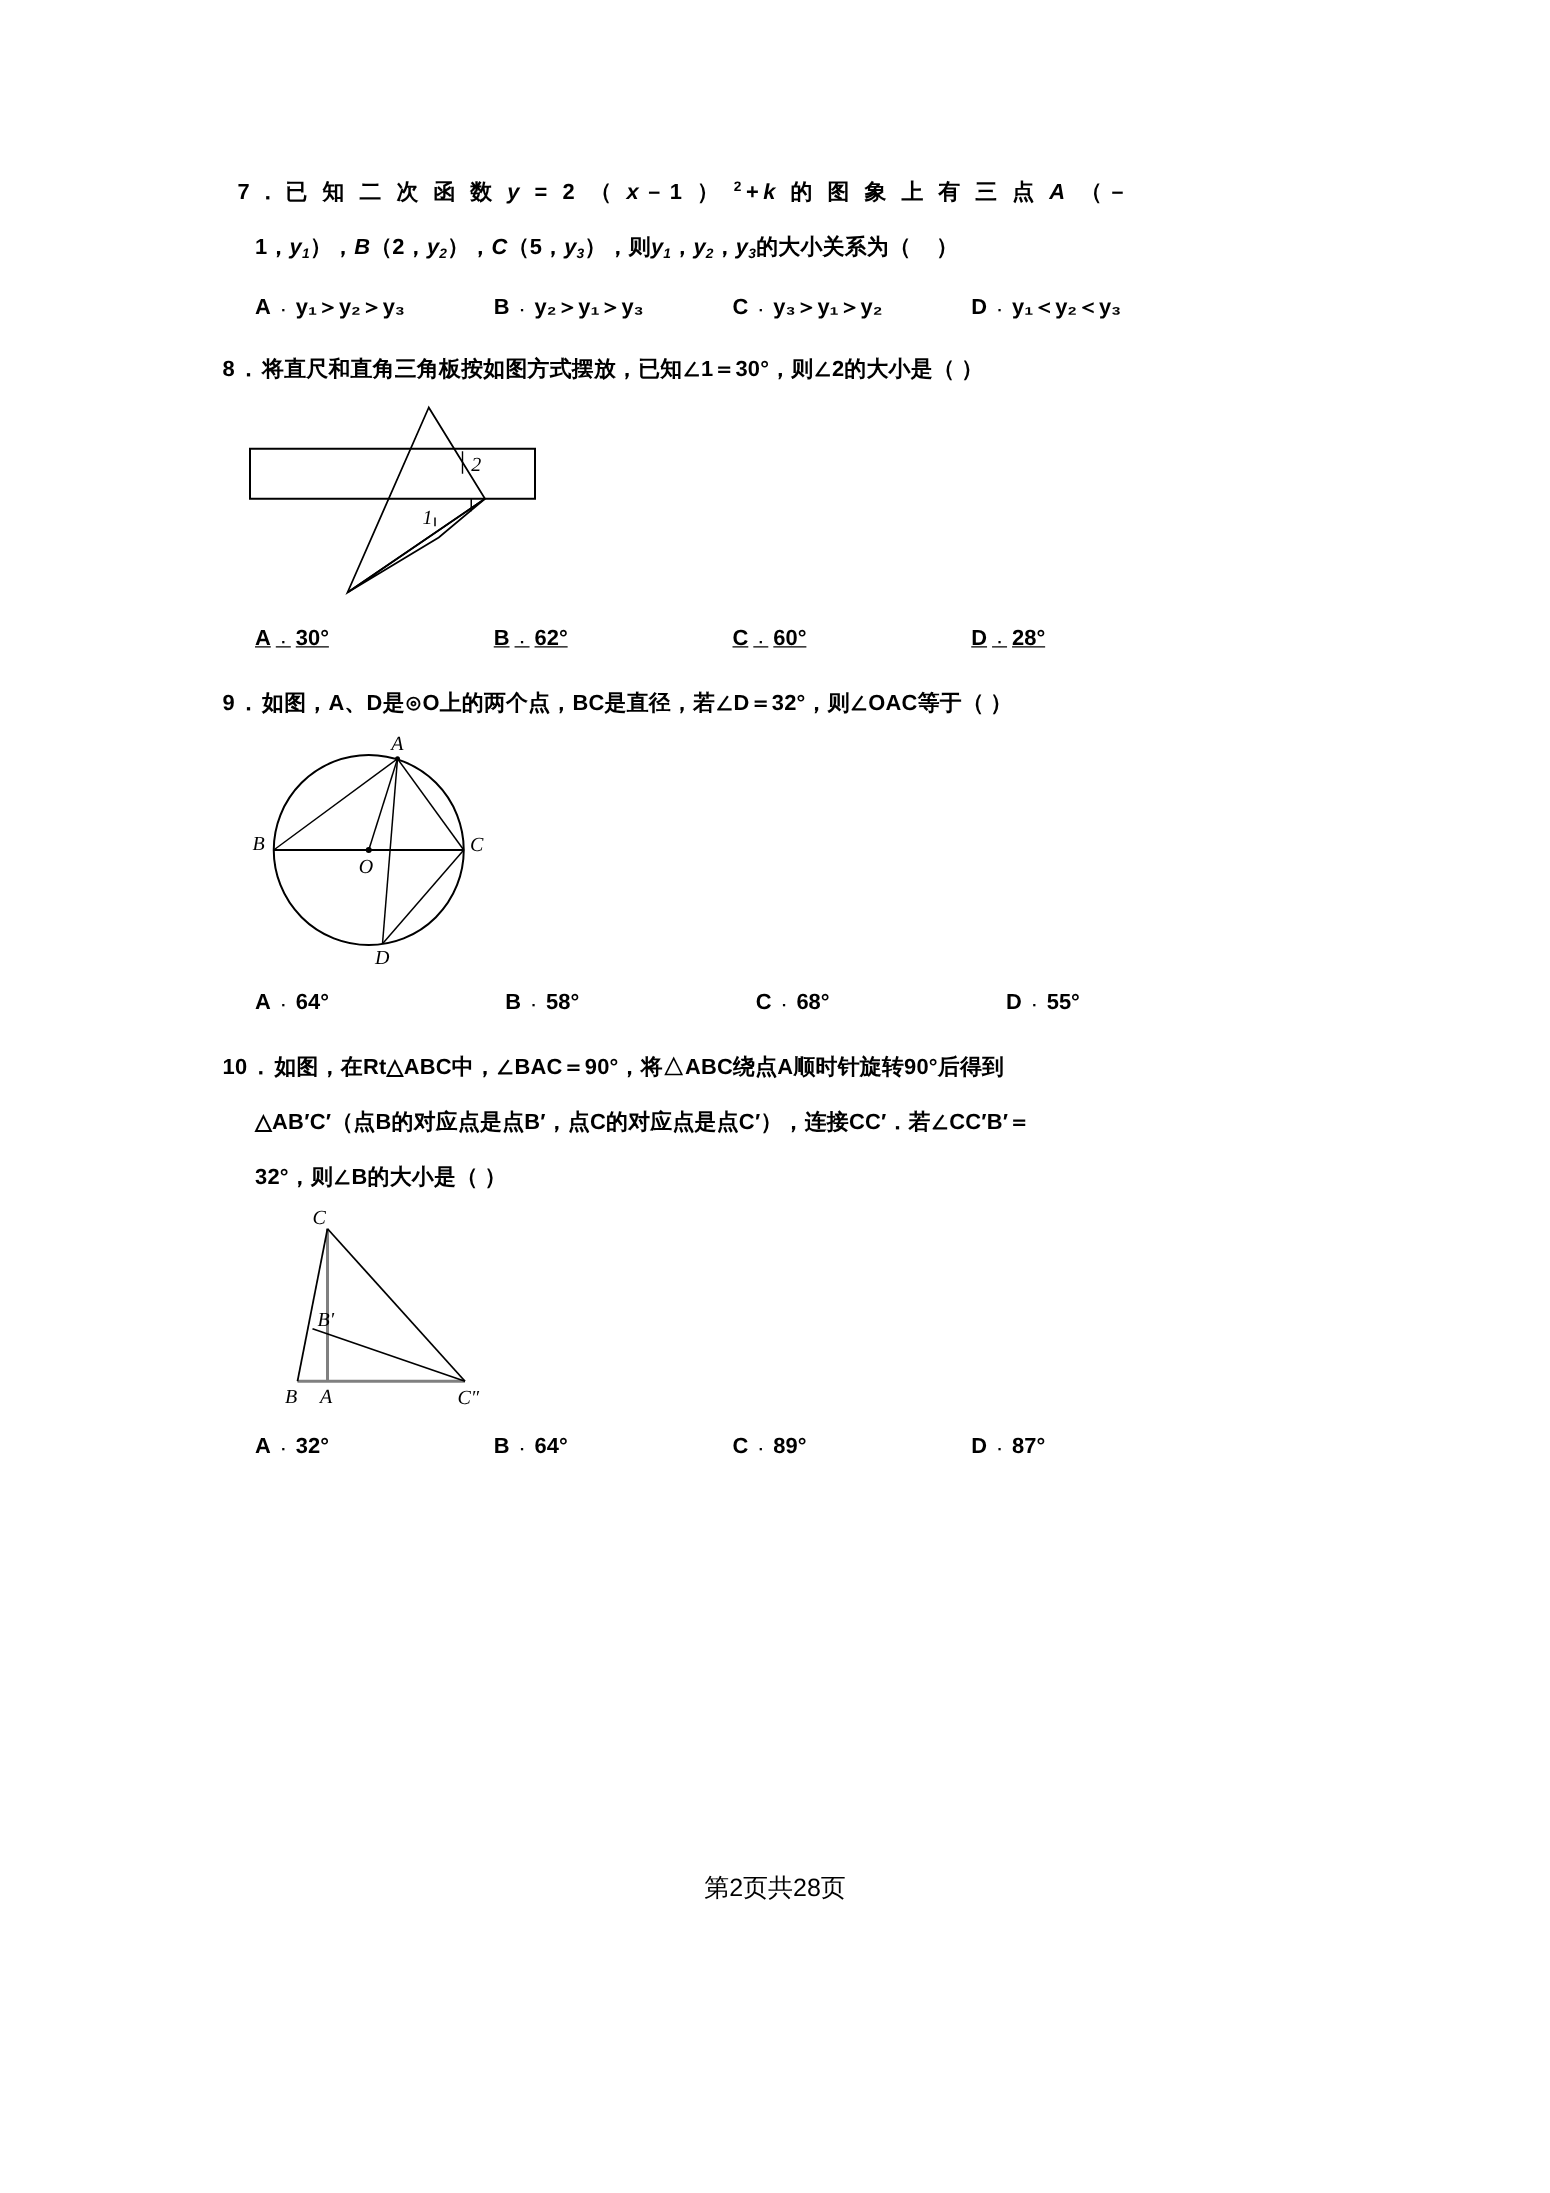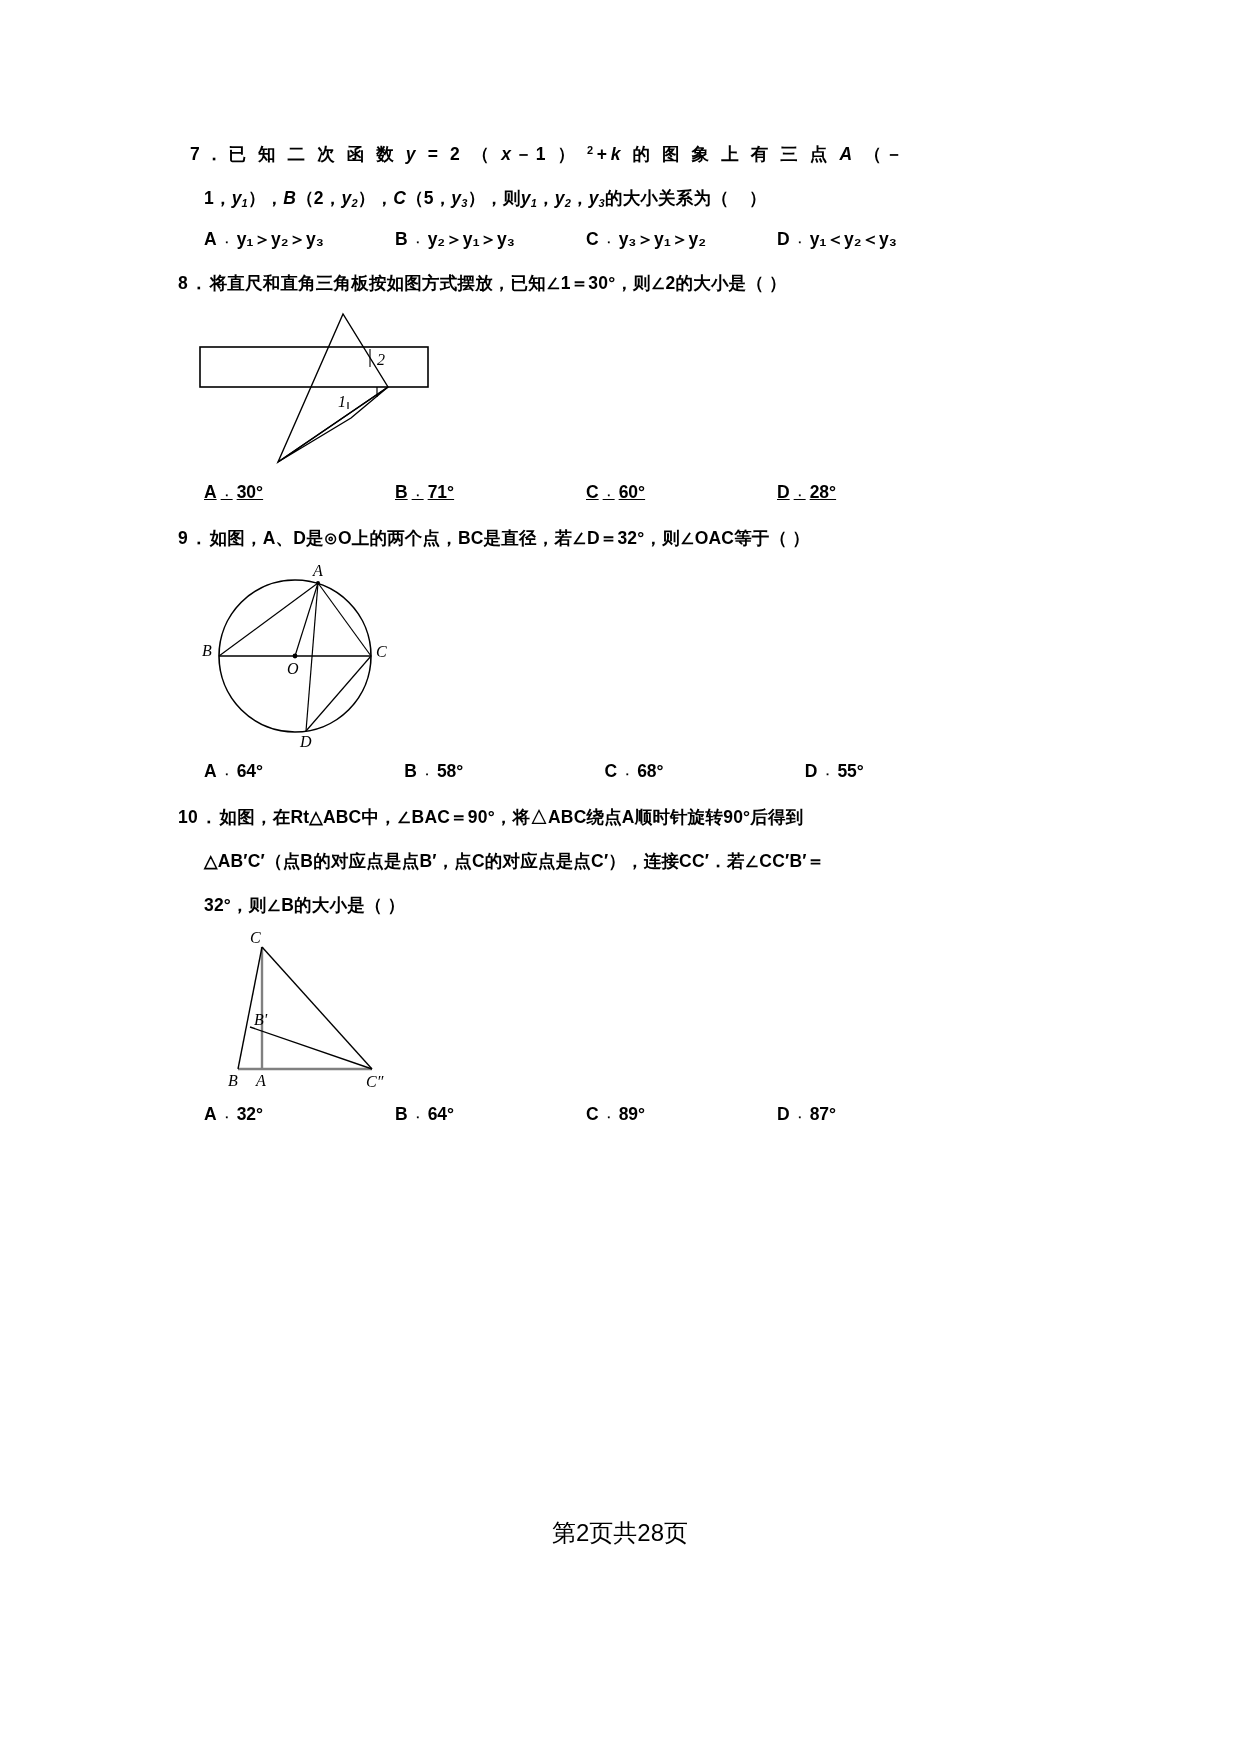--- a/index.html
+++ b/index.html
@@ -54,7 +54,7 @@
     display: flex;
     font-size: 17.5px;
     font-weight: bold;
-    line-height: 28px;
+    line-height: 40px;
     padding-left: 26px;
   }
   .opt { width: 196px; white-space: nowrap; }

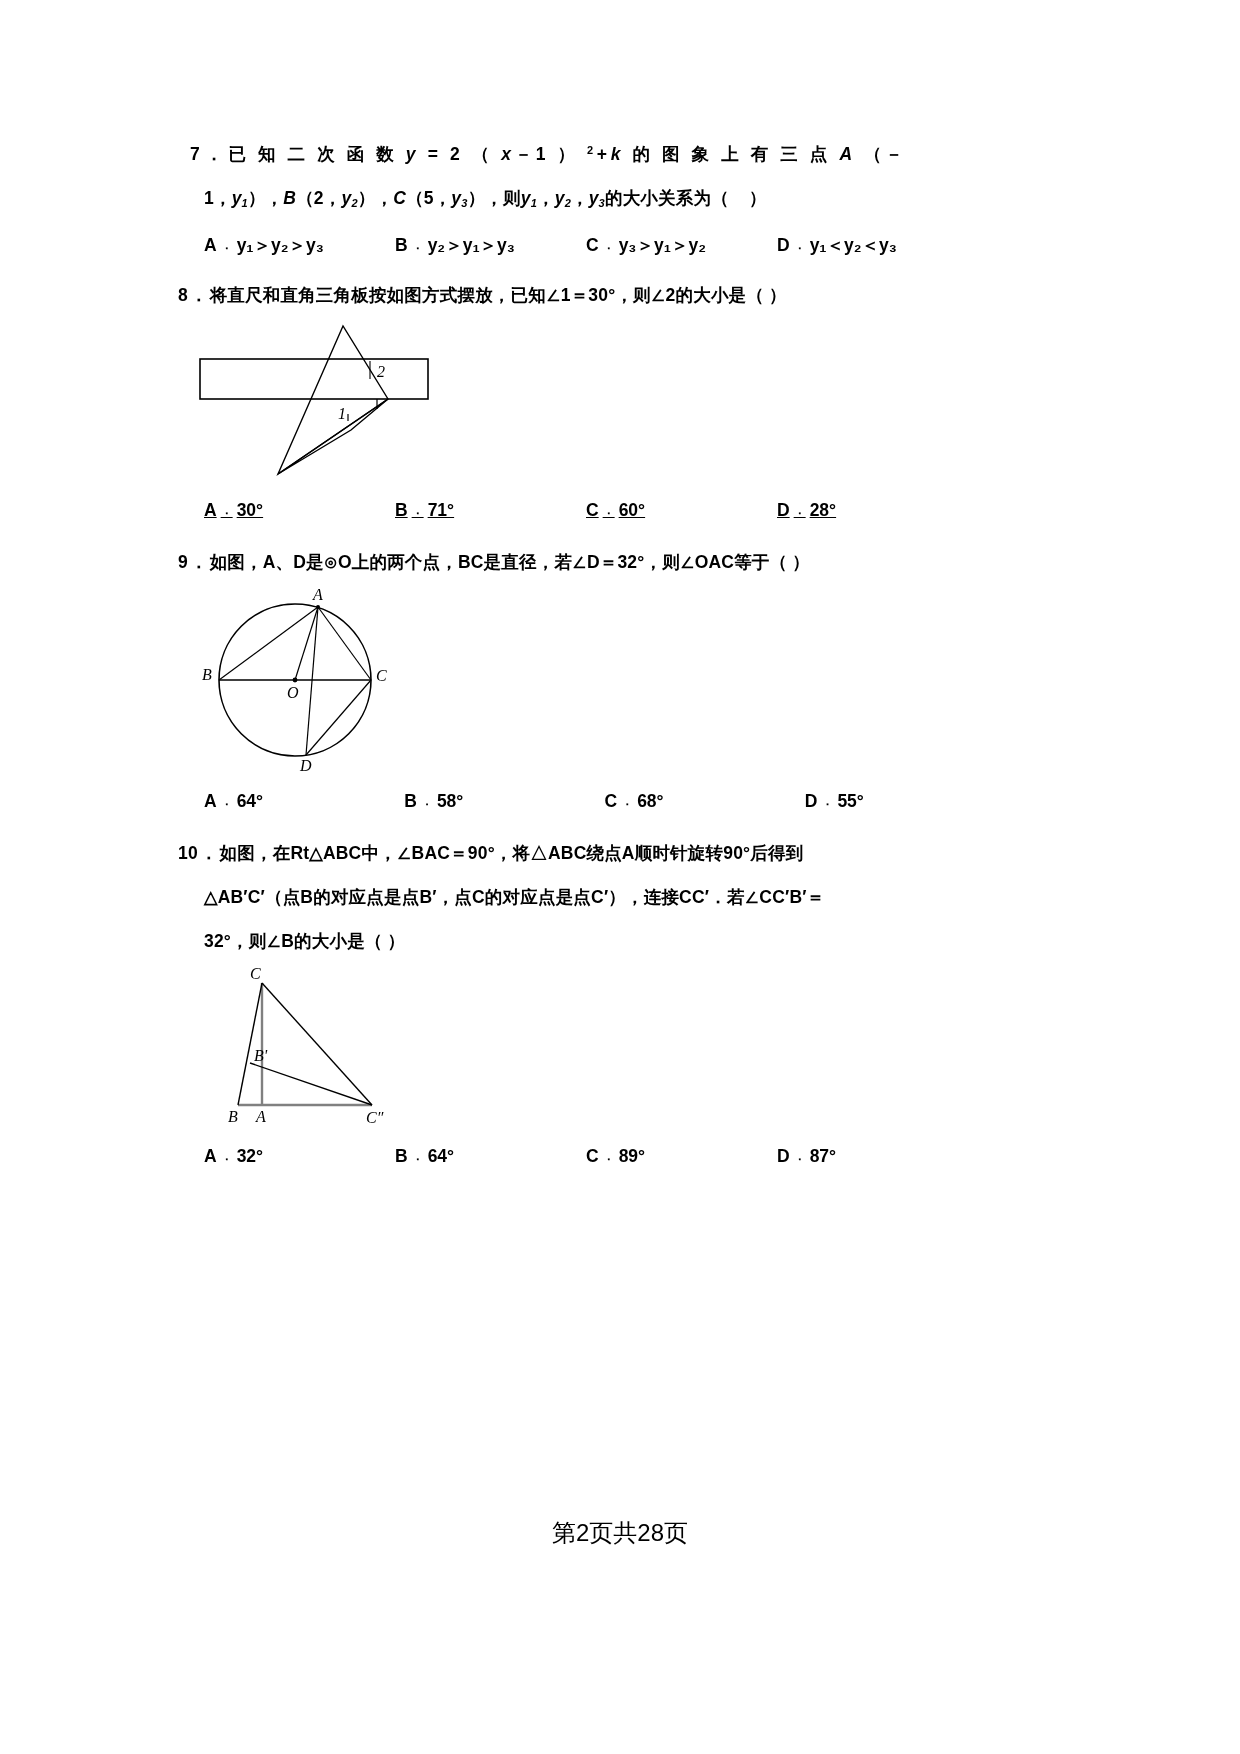--- a/index.html
+++ b/index.html
@@ -128,7 +128,7 @@
 
       <div class="opts" style="margin-top:6px;text-decoration:underline;">
         <div class="opt"><span class="lbl">A</span><span class="sep">．</span><span>30°</span></div>
-        <div class="opt"><span class="lbl">B</span><span class="sep">．</span><span>71°</span></div>
+        <div class="opt"><span class="lbl">B</span><span class="sep">．</span><span>62°</span></div>
         <div class="opt"><span class="lbl">C</span><span class="sep">．</span><span>60°</span></div>
         <div class="opt"><span class="lbl">D</span><span class="sep">．</span><span>28°</span></div>
       </div>

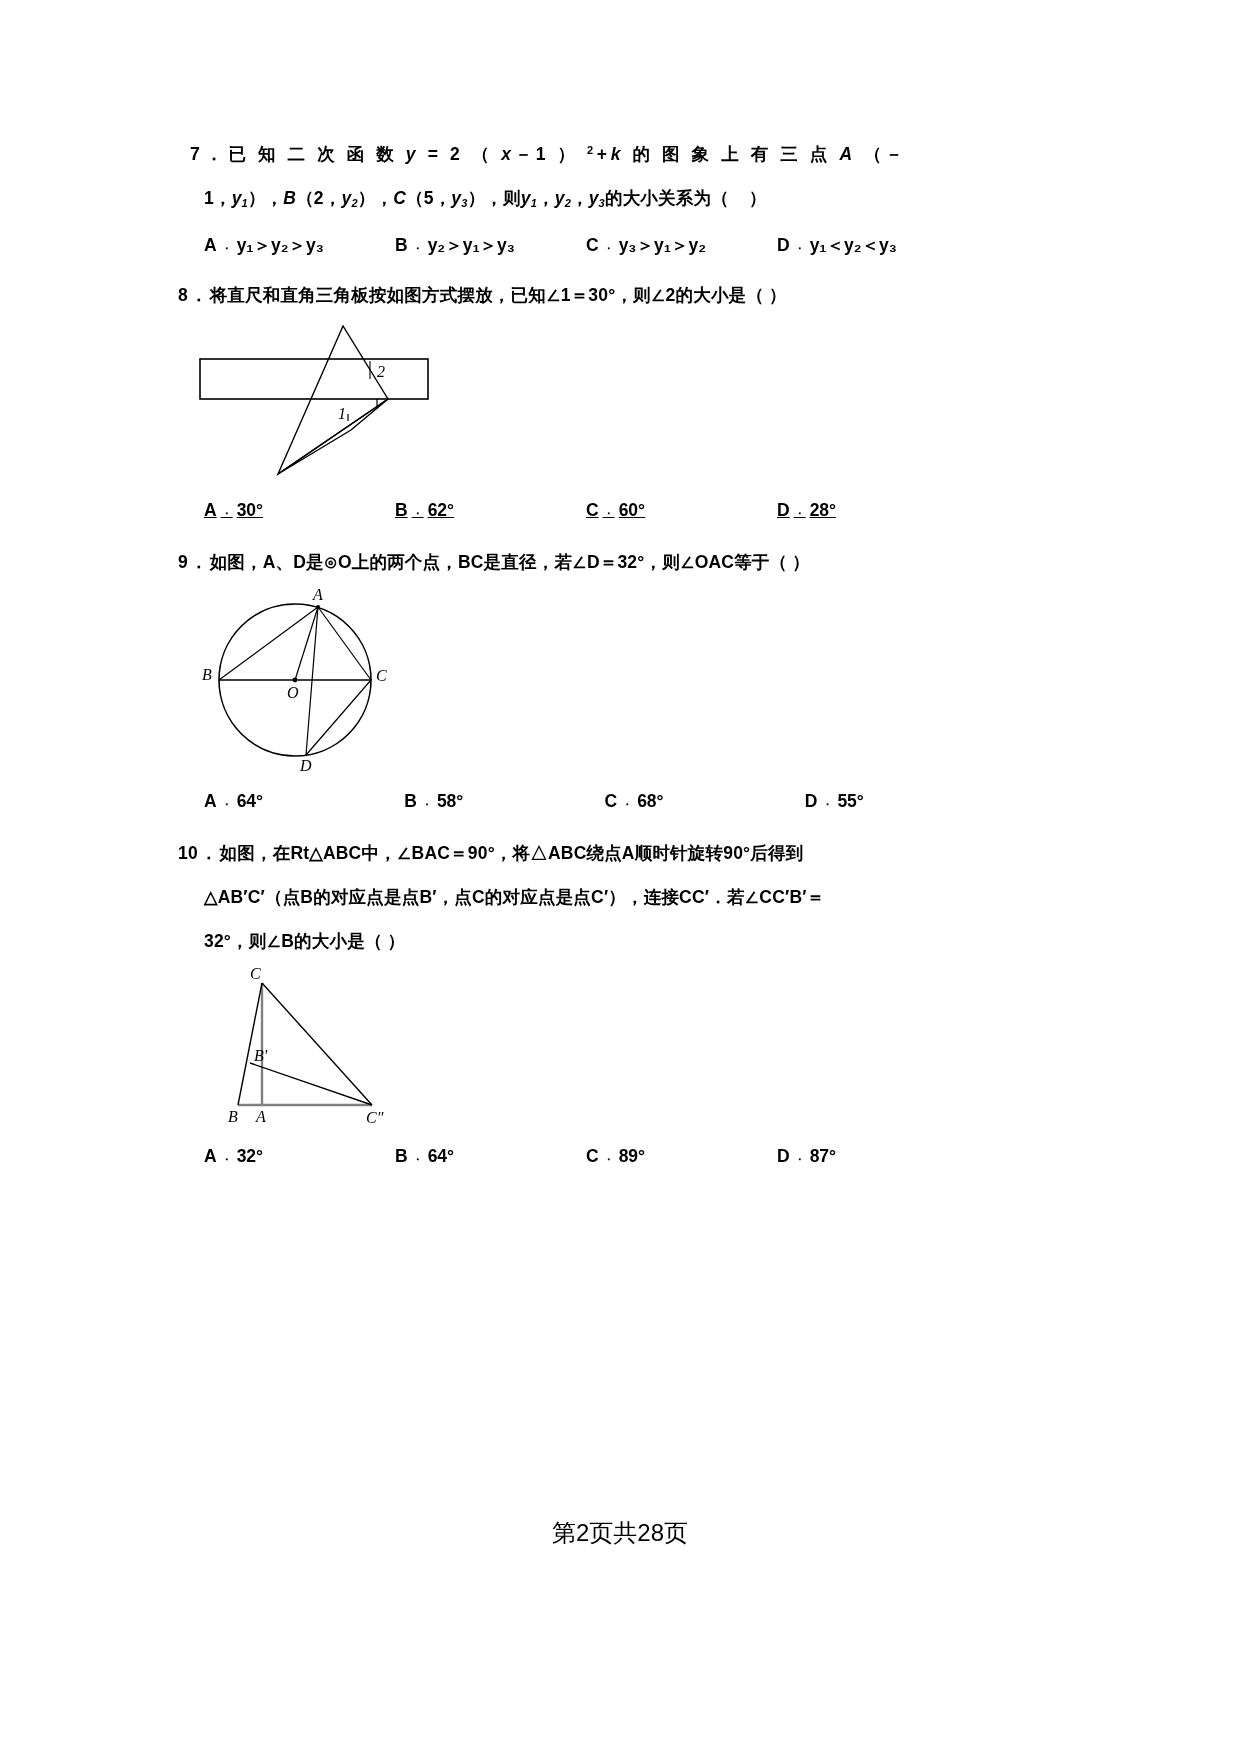--- a/index.html
+++ b/index.html
@@ -72,10 +72,9 @@
     top: 1497px;
     width: 1240px;
     text-align: center;
-    font-size: 24px;
+    font-size: 20px;
     font-family: "Liberation Sans", sans-serif;
     color: #000;
-    margin-top: 20px;
   }
   .mathlbl {
     font-family: "Liberation Serif", serif;

